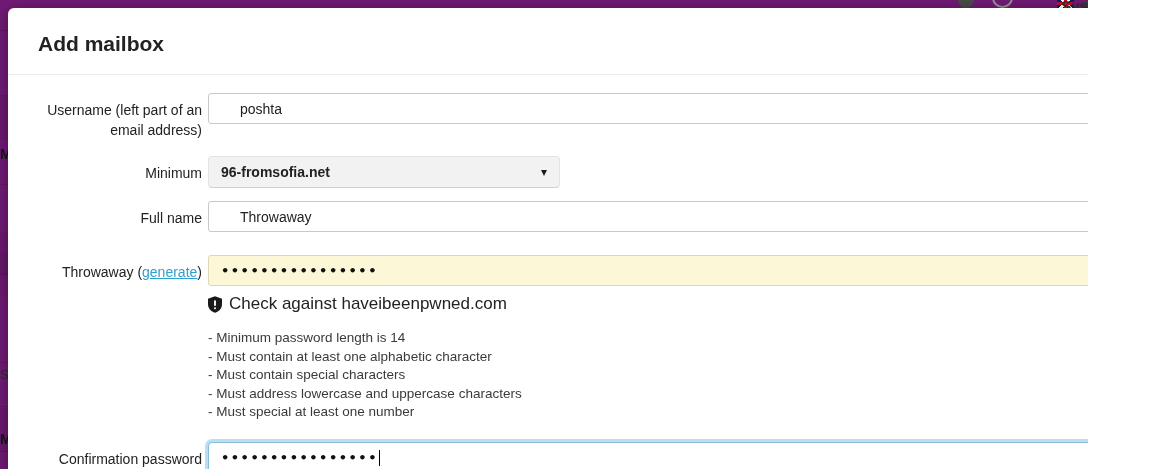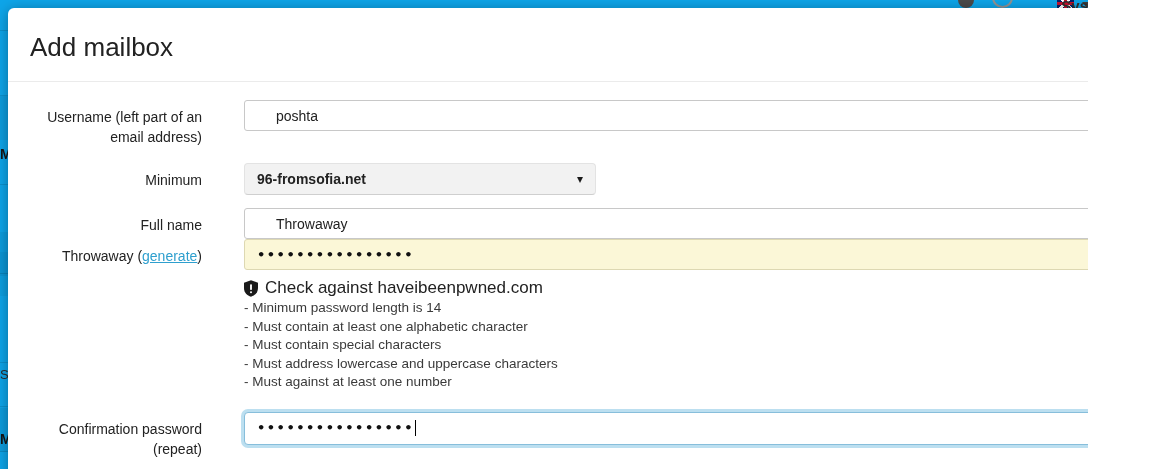--- a/index.html
+++ b/index.html
@@ -5,7 +5,7 @@
   * { margin:0; padding:0; box-sizing:border-box; }
   html,body { font-family:"Liberation Sans", sans-serif; }
   .screen { position:relative; width:1088px; height:469px; overflow:hidden;
-            background:#0ea5e9; }
+            background:#701a75; }
 
   
   .backdrop { position:absolute; inset:0;

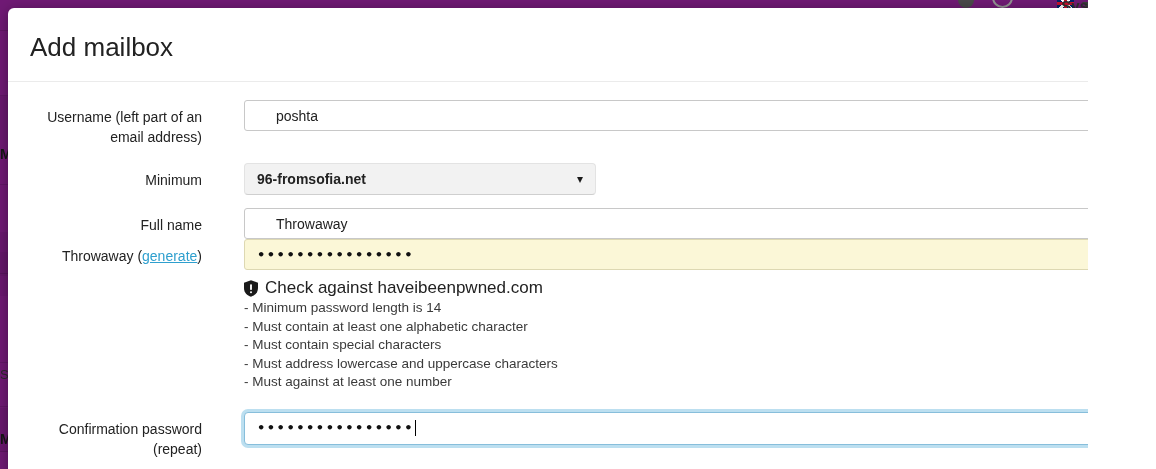--- a/index.html
+++ b/index.html
@@ -47,7 +47,7 @@
      box-shadow:0 2px 14px rgba(0,0,0,0.35); }
   .modal-header { position:relative; padding:24px 22px 18px 22px;
      border-bottom:1px solid #ebebeb; }
-  .modal-title { font-size:26px; font-weight:400; color:#222; }
+  .modal-title { font-size:21px; font-weight:700; color:#222;margin-left:8px; }
   .modal-close { position:absolute; right:22px; top:26px; font-size:19px;
      color:#9e9e9e; cursor:pointer; line-height:1; }
   .modal-body { padding:18px 16px 20px 22px; }

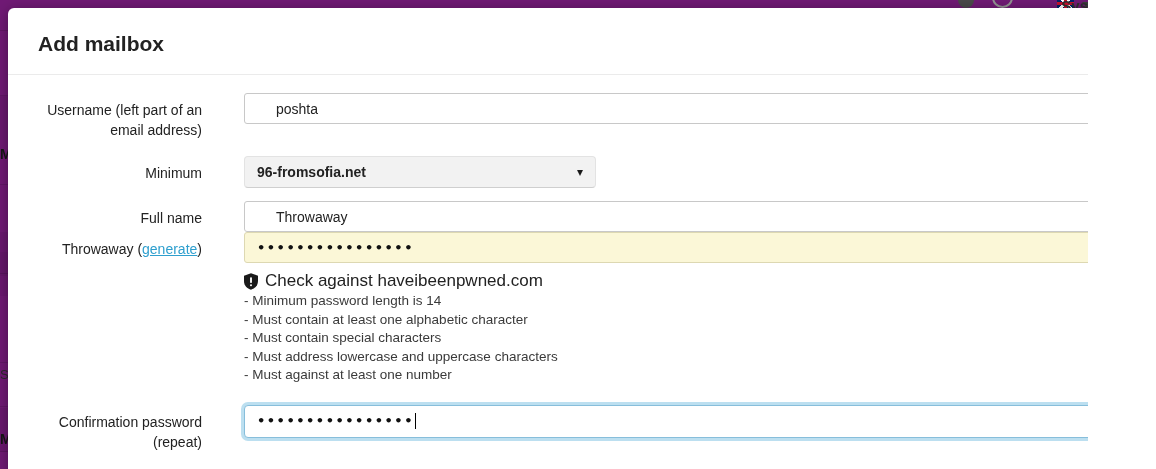--- a/index.html
+++ b/index.html
@@ -52,7 +52,7 @@
      color:#9e9e9e; cursor:pointer; line-height:1; }
   .modal-body { padding:18px 16px 20px 22px; }
 
-  .form-row { display:flex; align-items:flex-start;gap:36px; }
+  .form-row { display:flex; align-items:flex-start; }
   .lbl { width:172px; margin-right:6px; padding-top:7px; text-align:right;
      font-size:14px; color:#222; line-height:20px; flex:none; }
   .ctl { flex:1; min-width:0; }

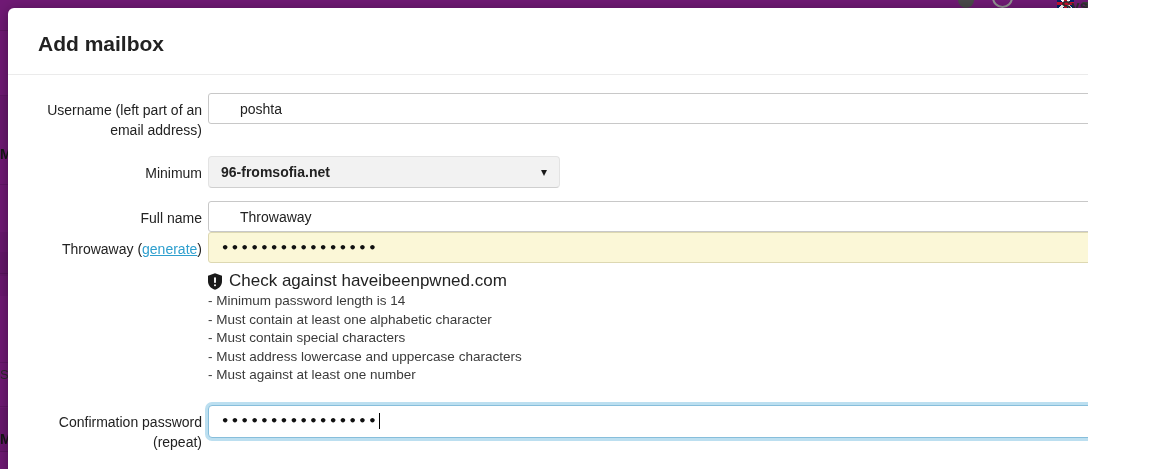--- a/index.html
+++ b/index.html
@@ -64,7 +64,7 @@
 
   .row-username { margin-bottom:16px; }
   .row-domain   { margin-bottom:13px; }
-  .row-fullname { }
+  .row-fullname { margin-bottom:23px; }
 
   .select-btn { width:352px; height:32px; background:#f2f2f2;
      border:1px solid #e3e3e3; border-bottom-color:#cfcfcf; border-radius:4px;

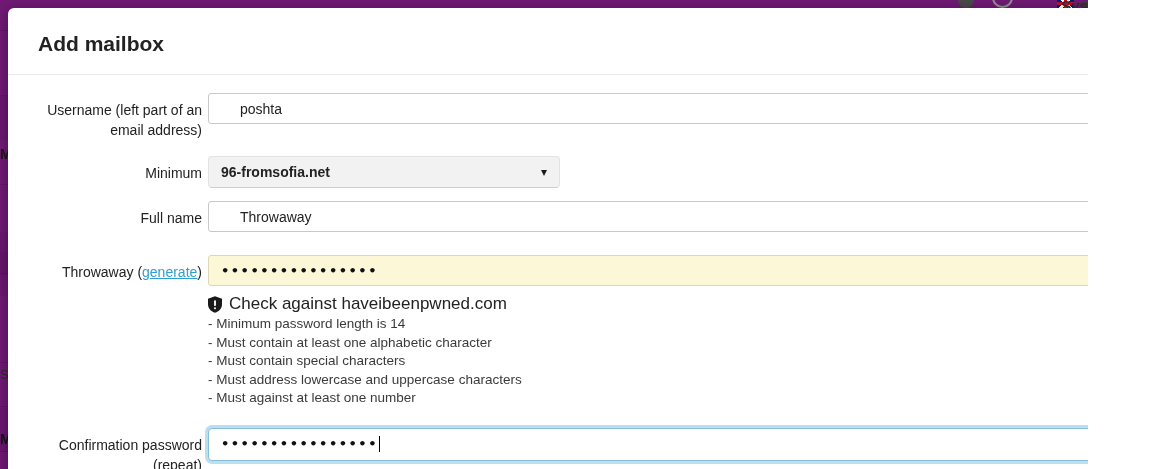--- a/index.html
+++ b/index.html
@@ -83,7 +83,7 @@
   .hibp-text { font-size:17px; color:#222; }
   .shield { width:14px; height:17px; flex:none; display:block; }
 
-  .reqs { margin-top:1px; }
+  .reqs { margin-top:15px; }
   .req-line { font-size:13.5px; color:#3a3a3a; line-height:18.5px; }
 
   .row-confirm { margin-top:20px; }

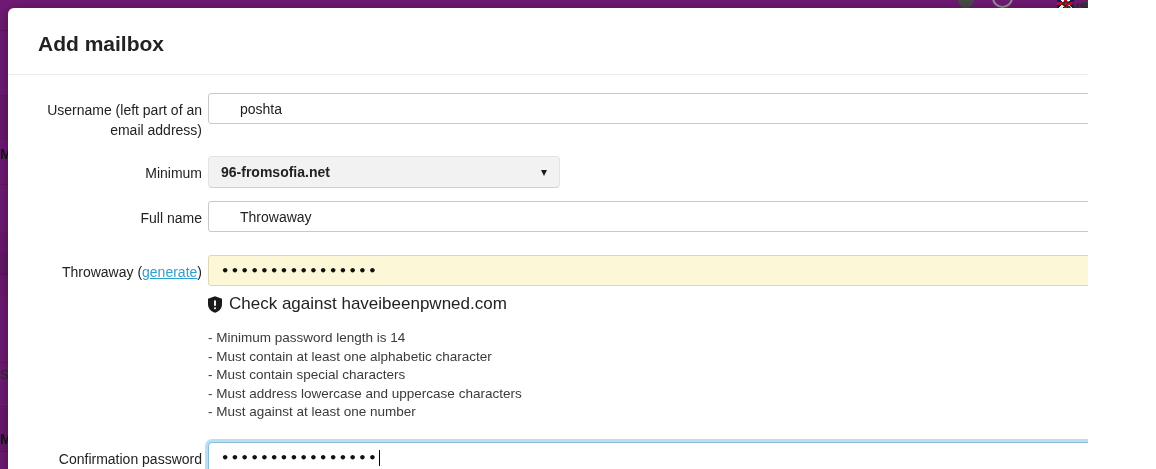--- a/index.html
+++ b/index.html
@@ -169,7 +169,7 @@
             <div class="req-line">- Must contain at least one alphabetic character</div>
             <div class="req-line">- Must contain special characters</div>
             <div class="req-line">- Must address lowercase and uppercase characters</div>
-            <div class="req-line">- Must against at least one number</div>
+            <div class="req-line">- Must special at least one number</div>
           </div>
         </div>
       </div>

